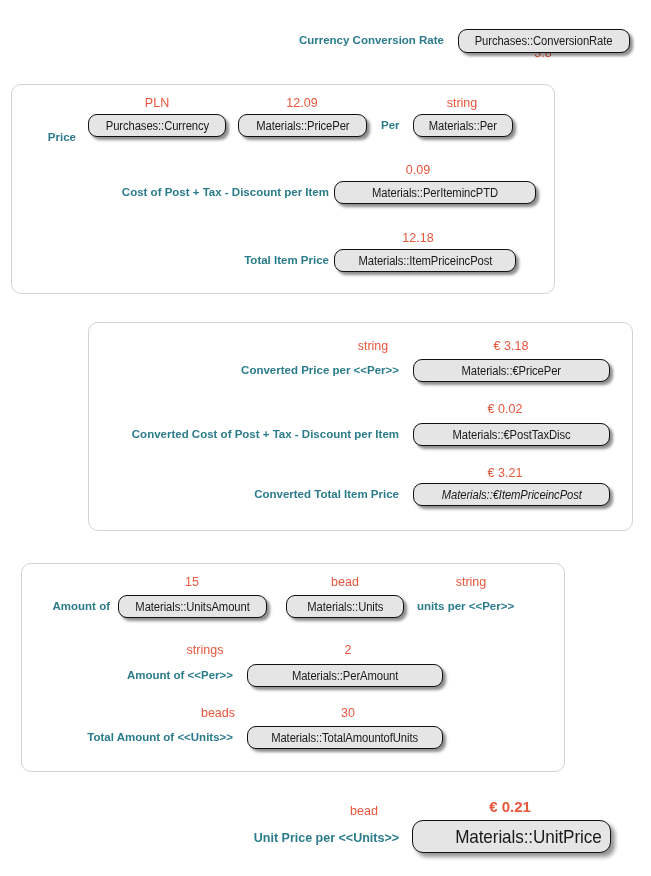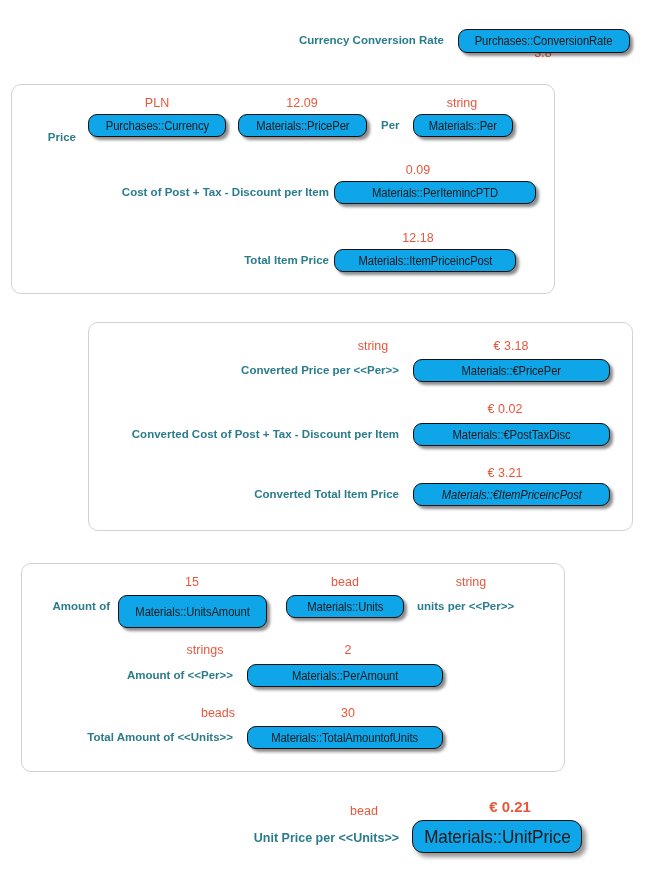--- a/index.html
+++ b/index.html
@@ -65,7 +65,7 @@
   .field {
     position: absolute;
     box-sizing: border-box;
-    background: #0ea5e9;
+    background: #e5e5e5;
     border: 1.3px solid #111111;
     border-radius: 9px;
     color: #1a1a1a;

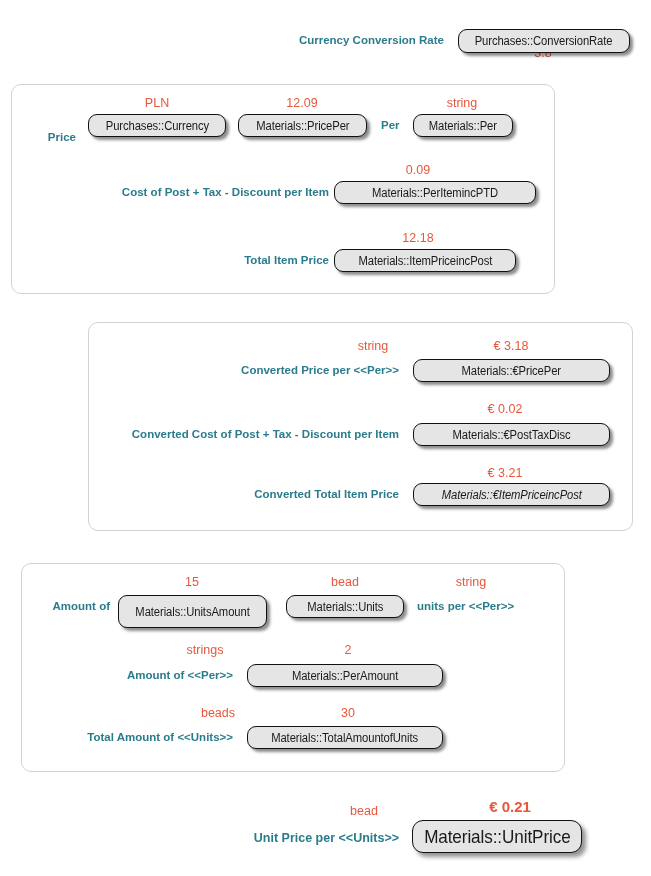--- a/index.html
+++ b/index.html
@@ -159,7 +159,7 @@
 <div class="annot" style="left:471px; top:575px;">string</div>
 
 <div class="label right" style="left:110px; top:599px;">Amount of</div>
-<div class="field" style="left:118px; top:595px; width:149px; height:33px;">
+<div class="field" style="left:118px; top:595px; width:149px; height:23px;">
     <span>Materials::UnitsAmount</span>
   </div>
 

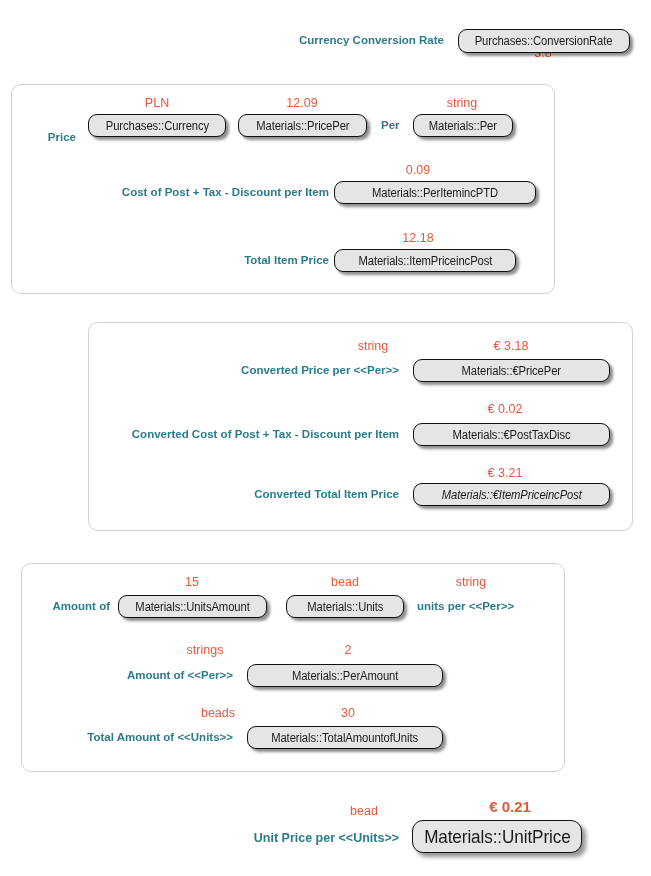--- a/index.html
+++ b/index.html
@@ -186,7 +186,7 @@
 <div class="annot" style="left:364px; top:804px;">bead</div>
 <div class="annot big" style="left:510px; top:800px;">€ 0.21</div>
 <div class="label right big" style="left:399px; top:831px;">Unit Price per &lt;&lt;Units&gt;&gt;</div>
-<div class="field final" style="left:412px; top:820px; width:170px; height:33px;">
+<div class="field final" style="left:412px; top:820px; width:199px; height:33px;justify-content:flex-end;">
     <span>Materials::UnitPrice</span>
   </div>
 

